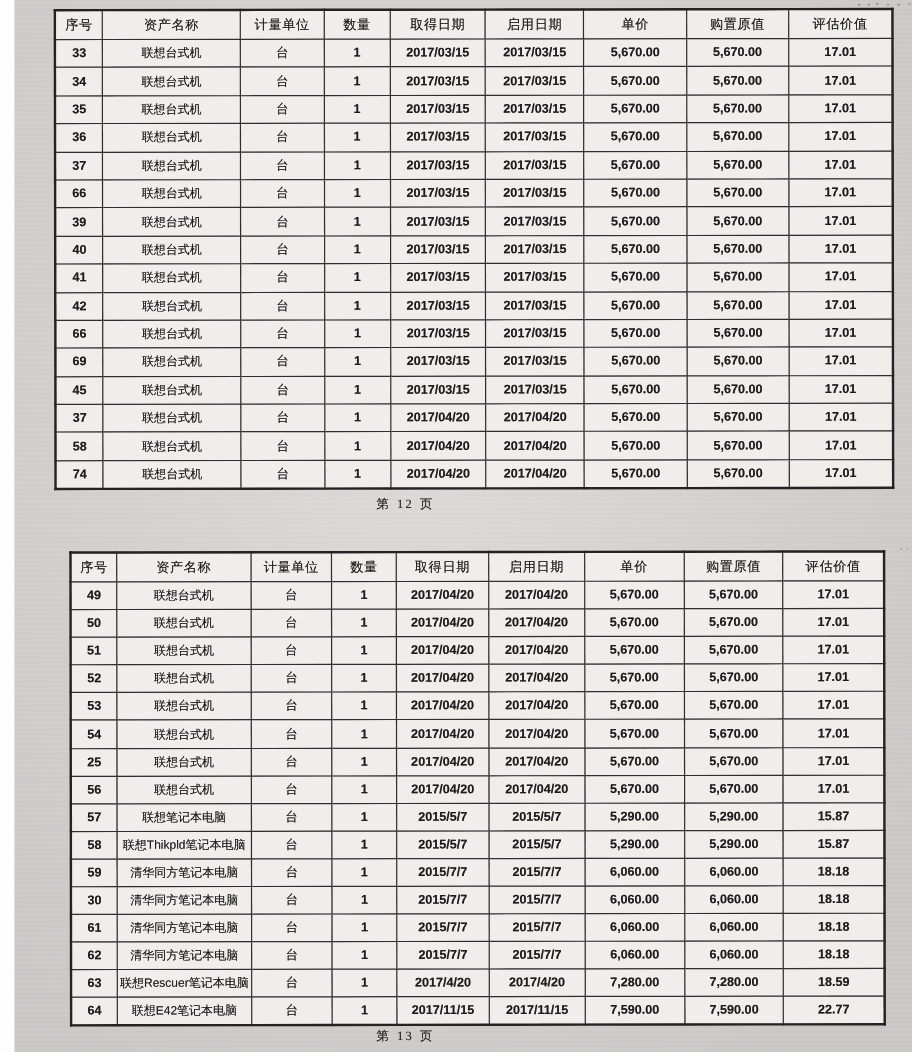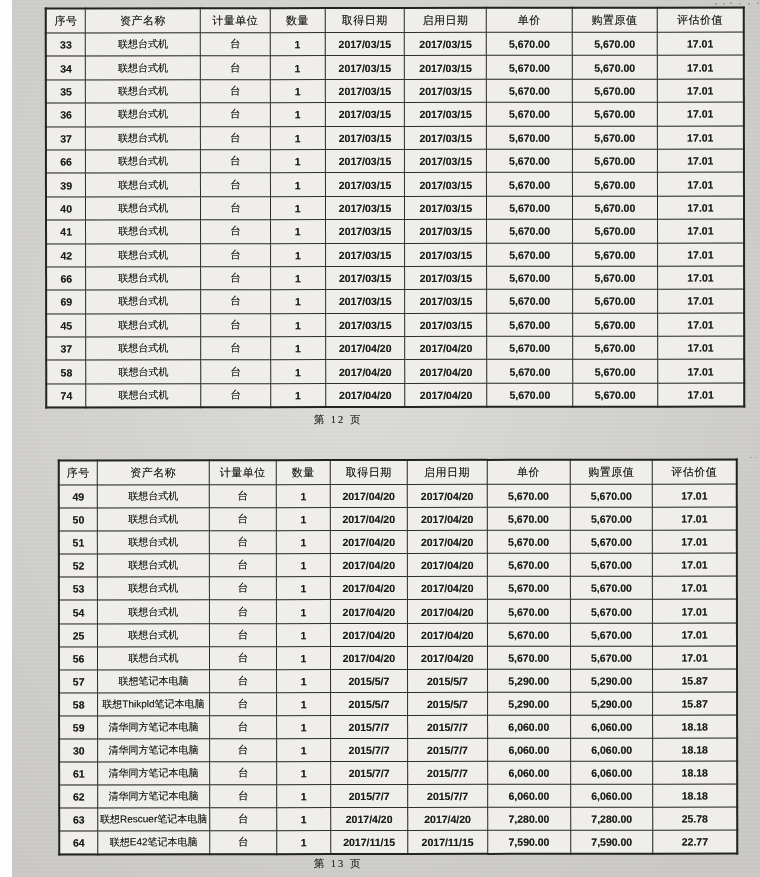--- a/index.html
+++ b/index.html
@@ -479,7 +479,7 @@
           <td>2017/4/20</td>
           <td>7,280.00</td>
           <td>7,280.00</td>
-          <td>25.78</td>
+          <td>18.59</td>
         </tr>
         <tr>
           <td>64</td>

